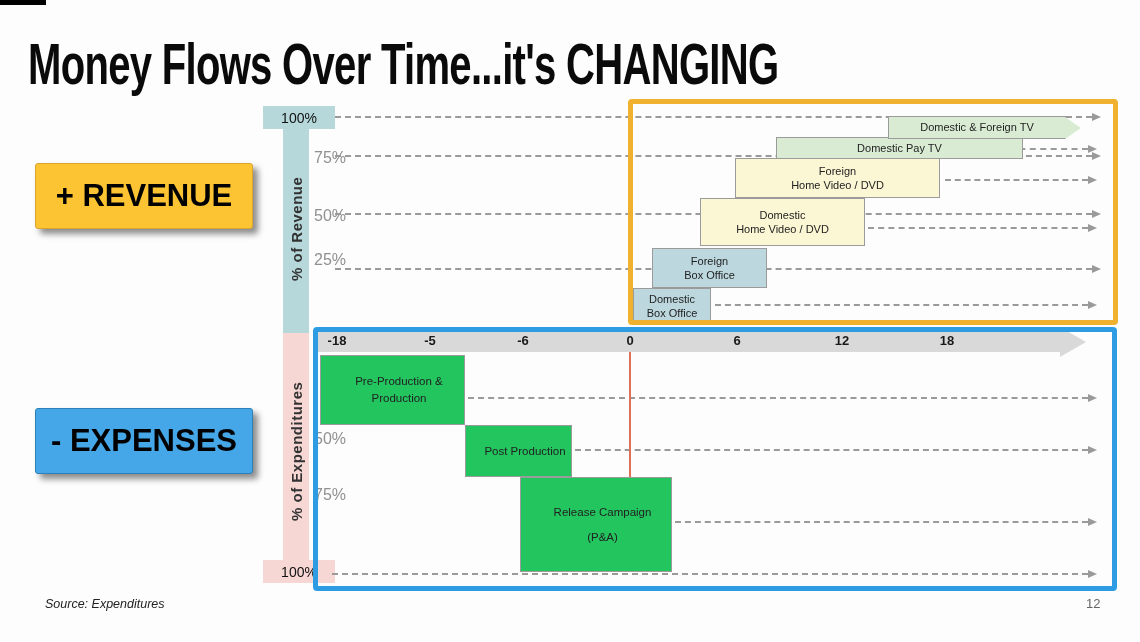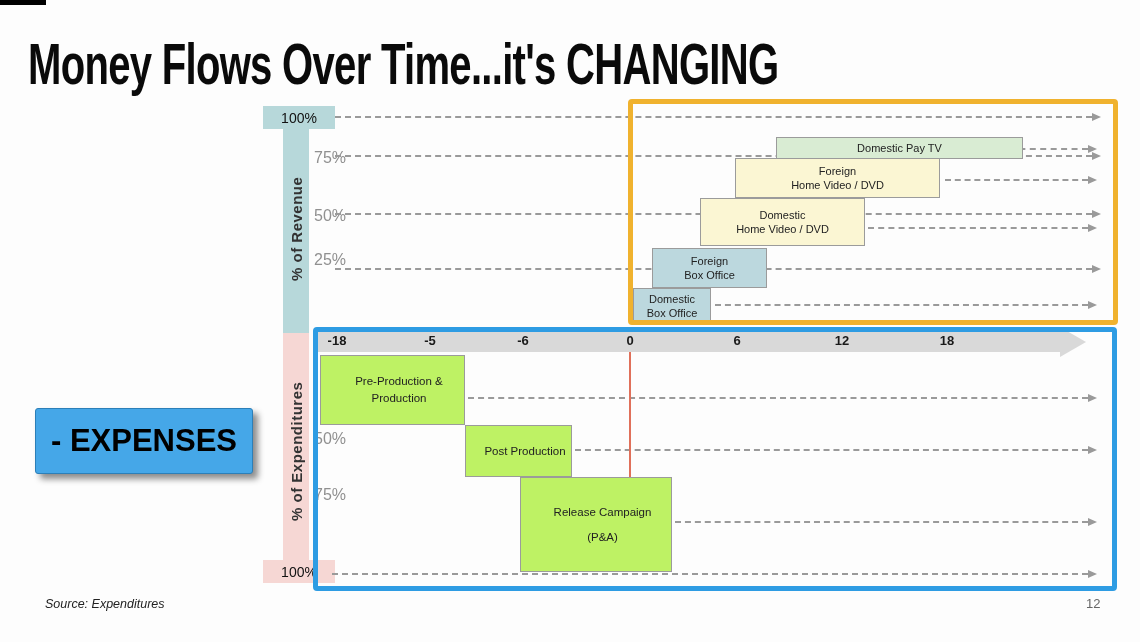--- a/index.html
+++ b/index.html
@@ -134,6 +134,7 @@
   <div class="bar rev c-hv" style="left:735px;top:158px;width:205px;height:40px;">Foreign
 Home Video / DVD</div>
   <div class="bar rev c-tv" style="left:776px;top:137px;width:247px;height:22px;">Domestic Pay TV</div>
+  <div class="bar rev c-tv pennant" style="left:888px;top:116px;width:178px;height:23px;">Domestic &amp; Foreign TV</div>
 
   <div class="bar exp c-ex" style="left:320px;top:355px;width:145px;height:70px;">Pre-Production &amp;
 Production</div>

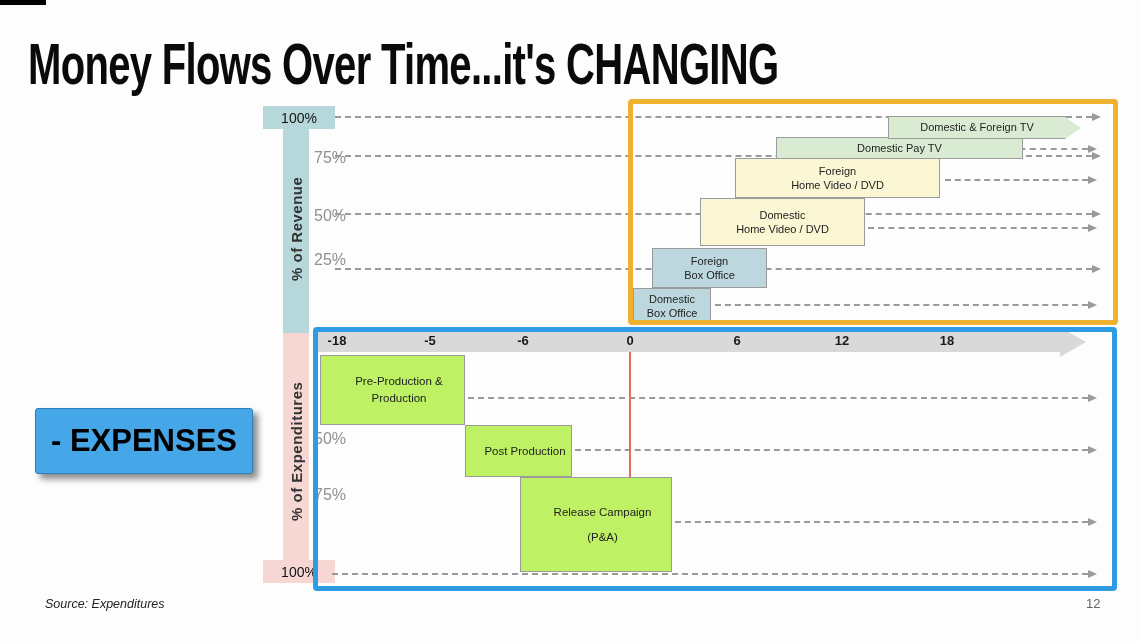--- a/index.html
+++ b/index.html
@@ -80,6 +80,9 @@
 
   <h1 class="title">Money Flows Over Time...it's CHANGING</h1>
 
+  <div class="badge badge-rev">
+    <span>+ REVENUE</span>
+  </div>
   <div class="badge badge-exp">
     <span>- EXPENSES</span>
   </div>

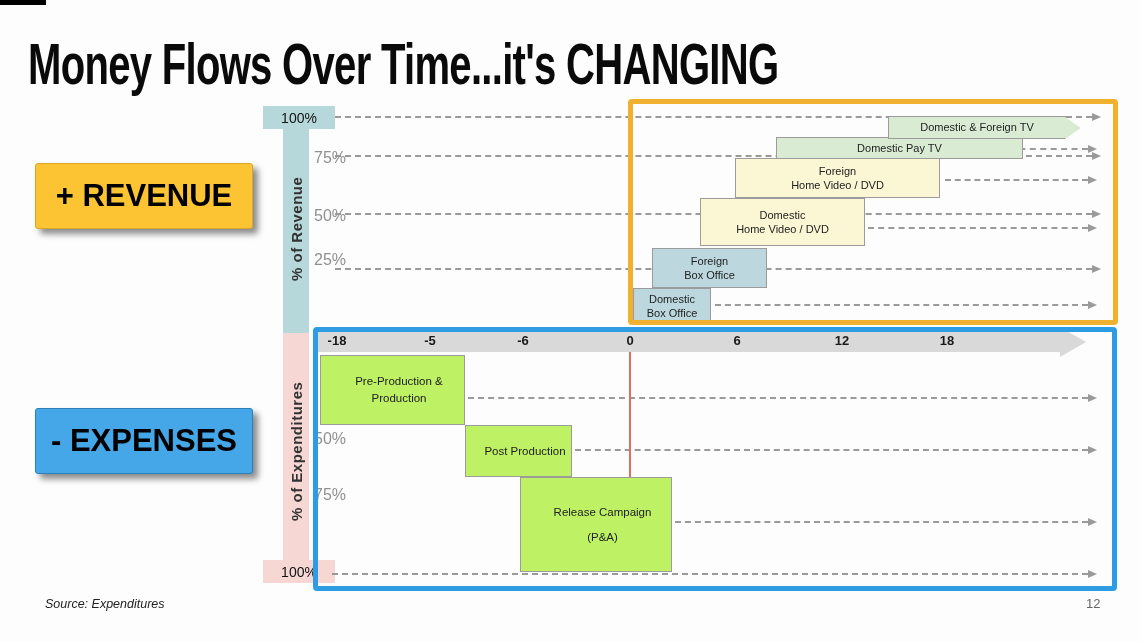--- a/index.html
+++ b/index.html
@@ -61,7 +61,7 @@
   .c-bo{background:#bcd8de;}
   .c-hv{background:#fbf6d3;}
   .c-tv{background:#d9ecd3;}
-  .c-ex{background:#bef264;padding-left:13px;}
+  .c-ex{background:#22c55e;padding-left:13px;}
   .pennant::after{
     content:'';position:absolute;left:100%;top:50%;transform:translateY(-50%);
     width:0;height:0;border-left:16px solid #d9ecd3;

